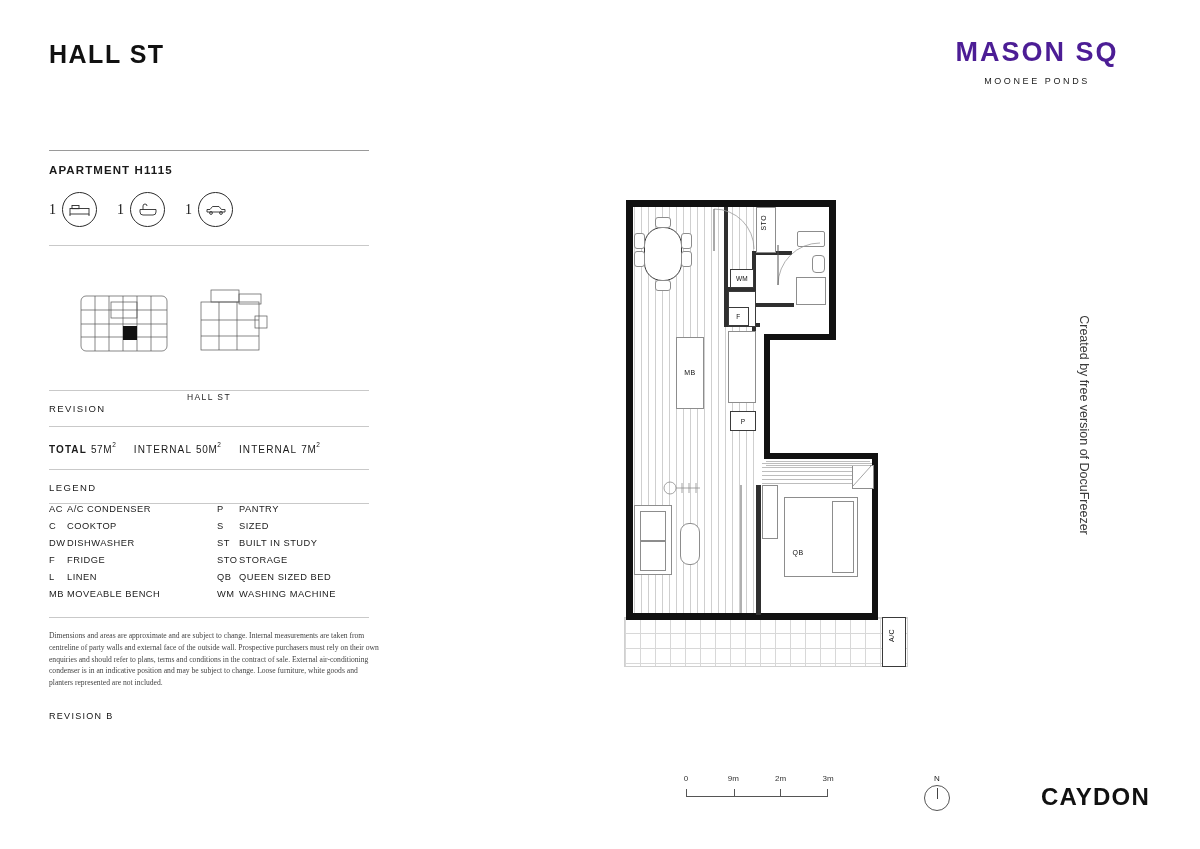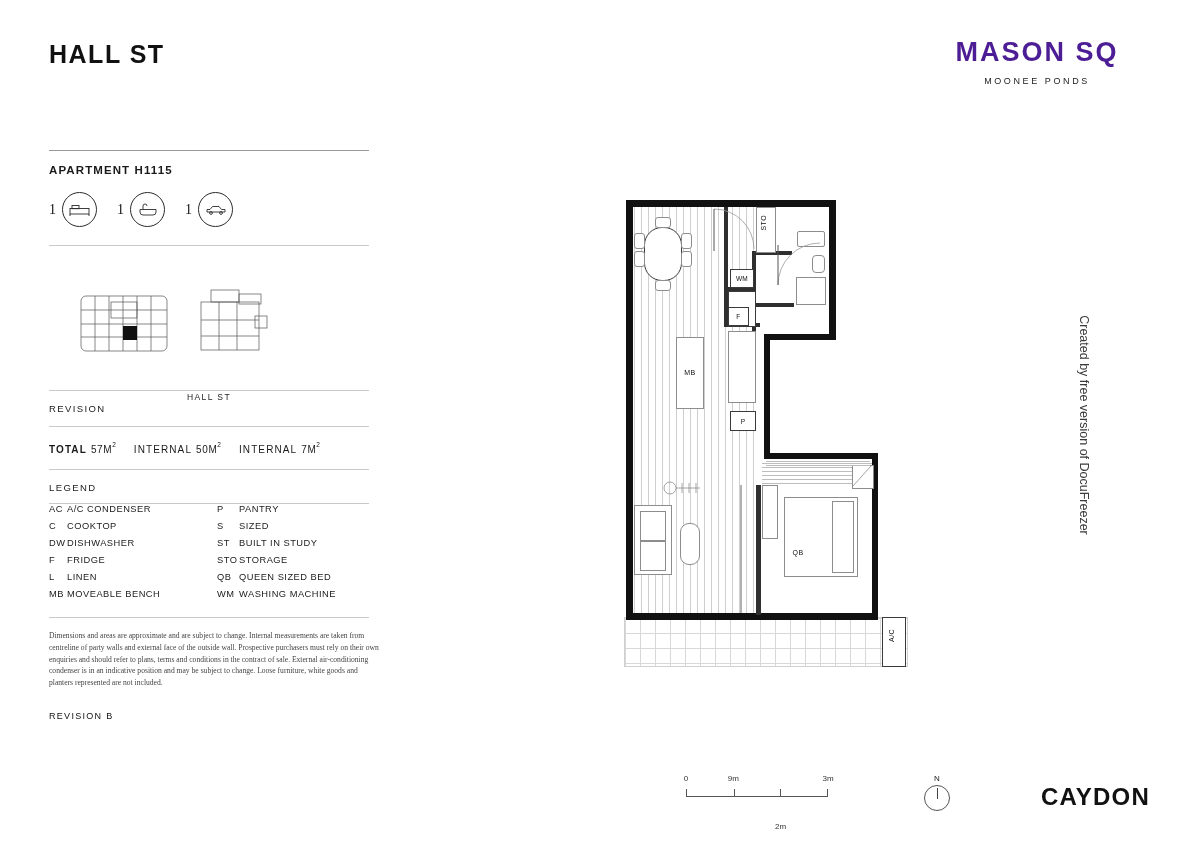--- a/index.html
+++ b/index.html
@@ -548,7 +548,7 @@
   <div class="scale-ticks">
     <span class="scale-tick" style="left:0%;">0</span>
     <span class="scale-tick" style="left:33.3%;">9m</span>
-    <span class="scale-tick" style="left:66.6%;margin-top:48px;">2m</span>
+    <span class="scale-tick" style="left:66.6%;">2m</span>
     <span class="scale-tick" style="left:100%;">3m</span>
   </div>
   <div class="scale-line">

